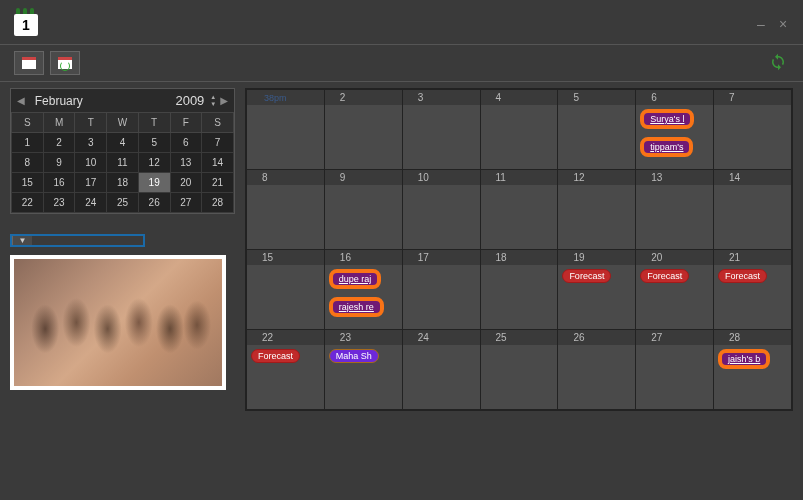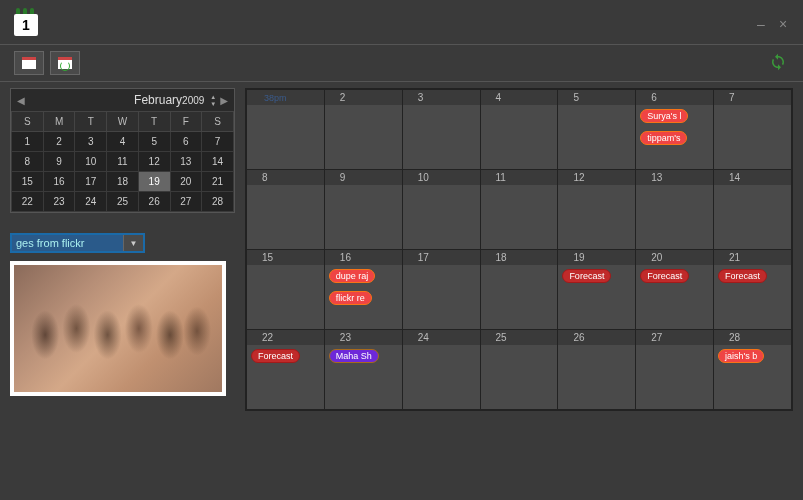--- a/index.html
+++ b/index.html
@@ -132,7 +132,7 @@
 }
 .mini-header .month {
   flex: 1;
-  text-align: right;
+  text-align: left;
   padding-left: 10px;
   font-size: 12px;
   color: #ddd;

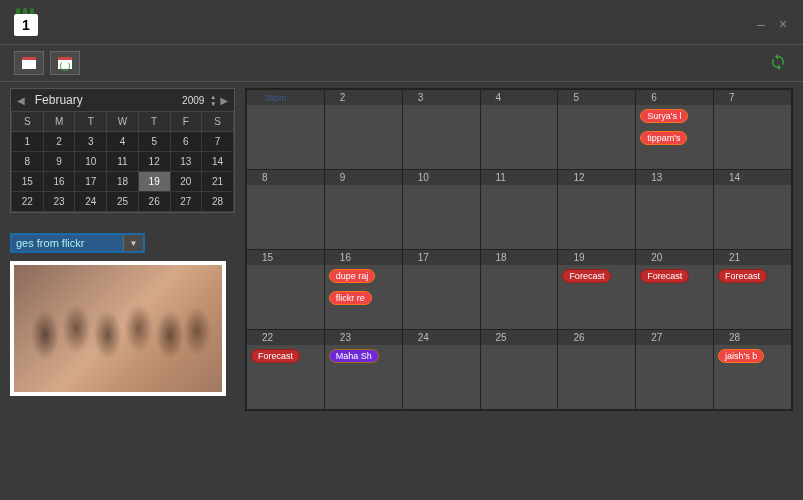--- a/index.html
+++ b/index.html
@@ -138,7 +138,7 @@
   color: #ddd;
 }
 .mini-header .year {
-  font-size: 10px;
+  font-size: 13px;
   color: #ddd;
   padding-right: 6px;
 }

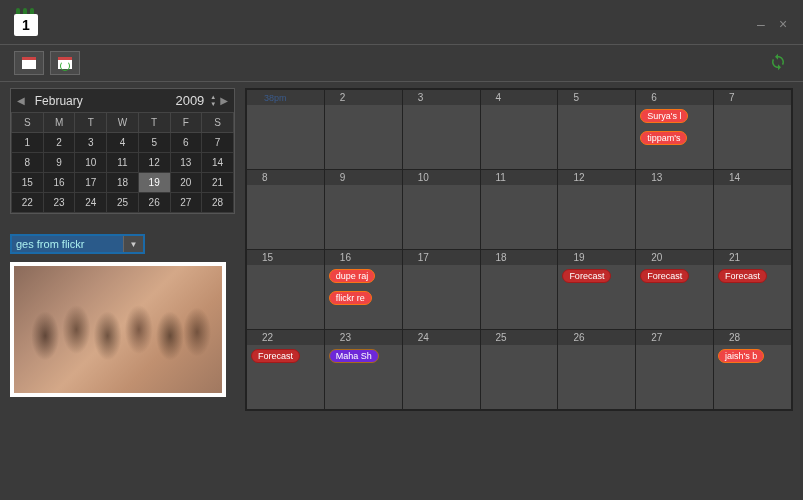--- a/index.html
+++ b/index.html
@@ -266,7 +266,7 @@
   display: inline-block;
   max-width: calc(100% - 4px);
 }
-.event.blue { background: #ef4444; border: 1px solid #f97316; }
+.event.blue { background: #701a75; border: 4px solid #f97316; text-decoration: underline; }
 .event.red { background: #c02a2a; border: 1px solid #a01a1a; text-align: center; }
 .event.orange { background: #6d28d9; border: 1px solid #a86a1a; }
 .faint-text {

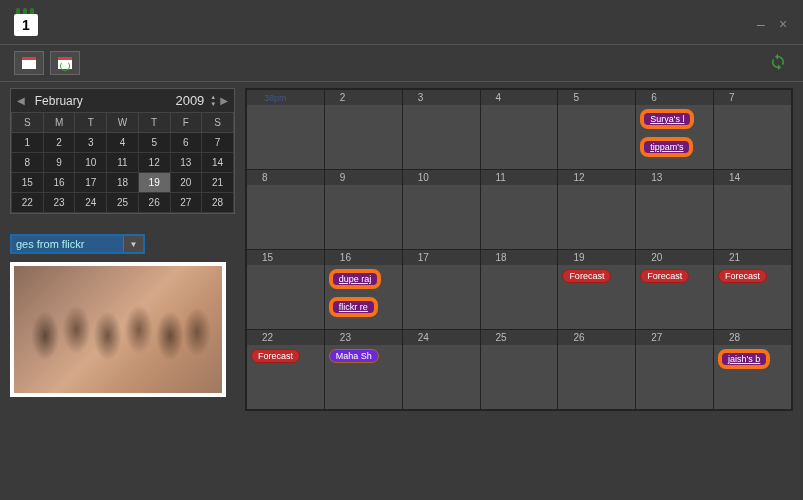--- a/index.html
+++ b/index.html
@@ -372,7 +372,6 @@
     </div>
 
     <div class="dropdown">
-      <input type="text" value="ges from flickr" style="">
       <div class="arrow">▼</div>
     </div>
 

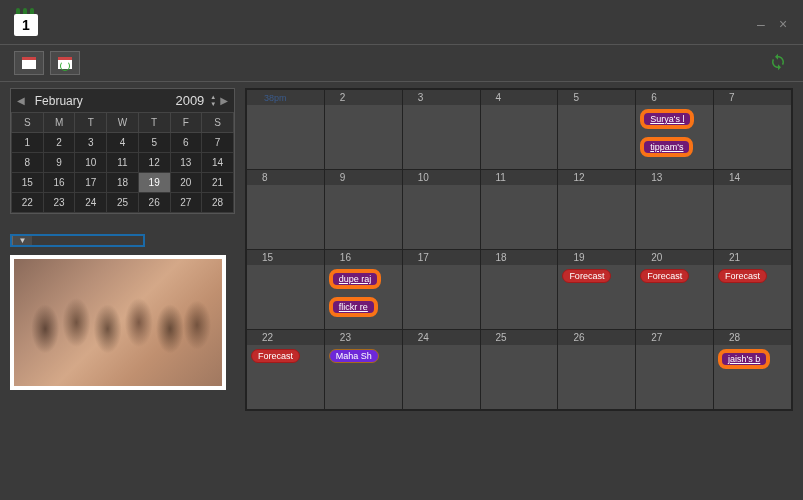--- a/index.html
+++ b/index.html
@@ -429,7 +429,7 @@
             <td>
               <span class="daynum">15</span>
             </td>
-            <td><span class="daynum">16</span><div class="event blue">dupe raj</div><div class="event blue">flickr re</div></td>
+            <td><span class="daynum">16</span><div class="event blue">dupe raj</div><div class="event blue">rajesh re</div></td>
             <td>
               <span class="daynum">17</span>
             </td>

